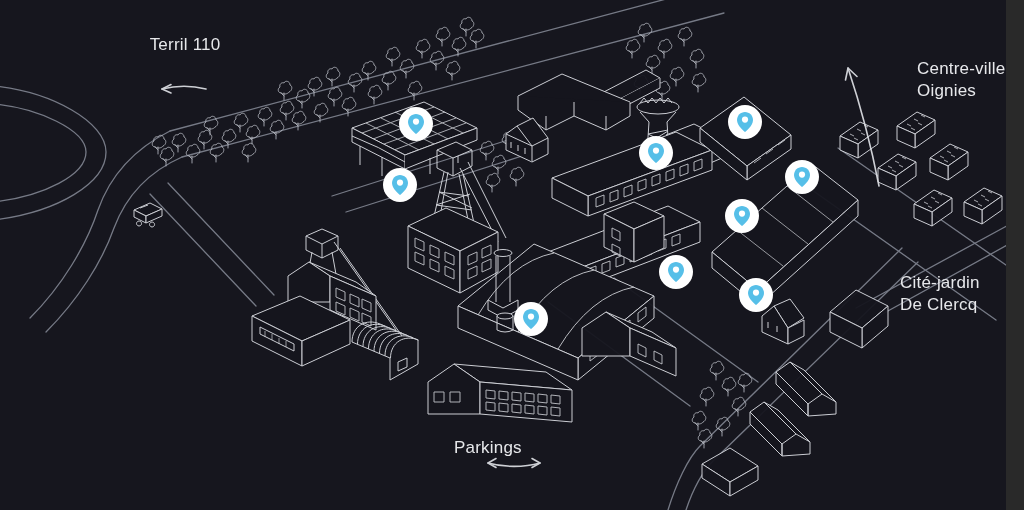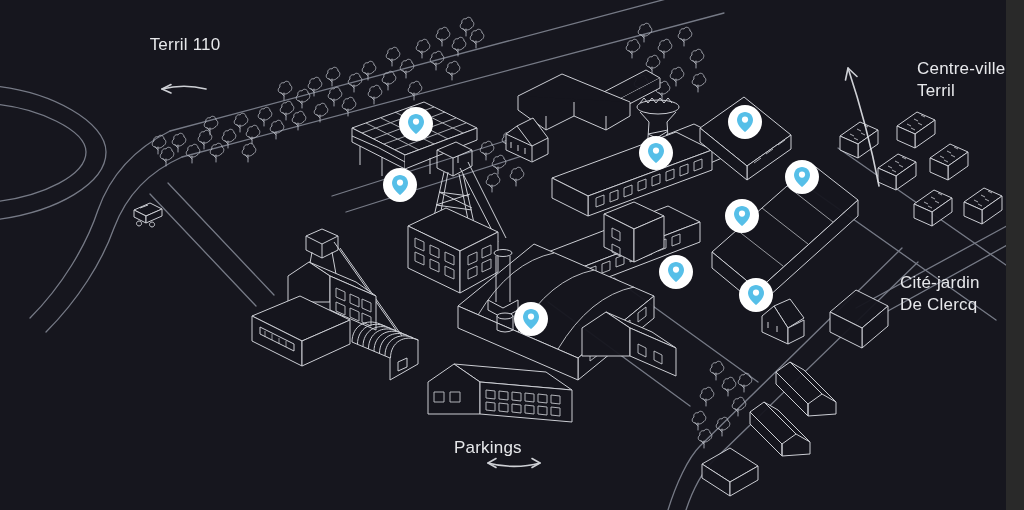--- a/index.html
+++ b/index.html
@@ -500,7 +500,7 @@
   </div>
   <div class="map-label" id="label-centre">
     <span class="l1">Centre-ville</span>
-    <span class="l2">Terril</span>
+    <span class="l2">Oignies</span>
   </div>
   <div class="map-label" id="label-cite">
     <span class="l1">Cité-jardin</span>

